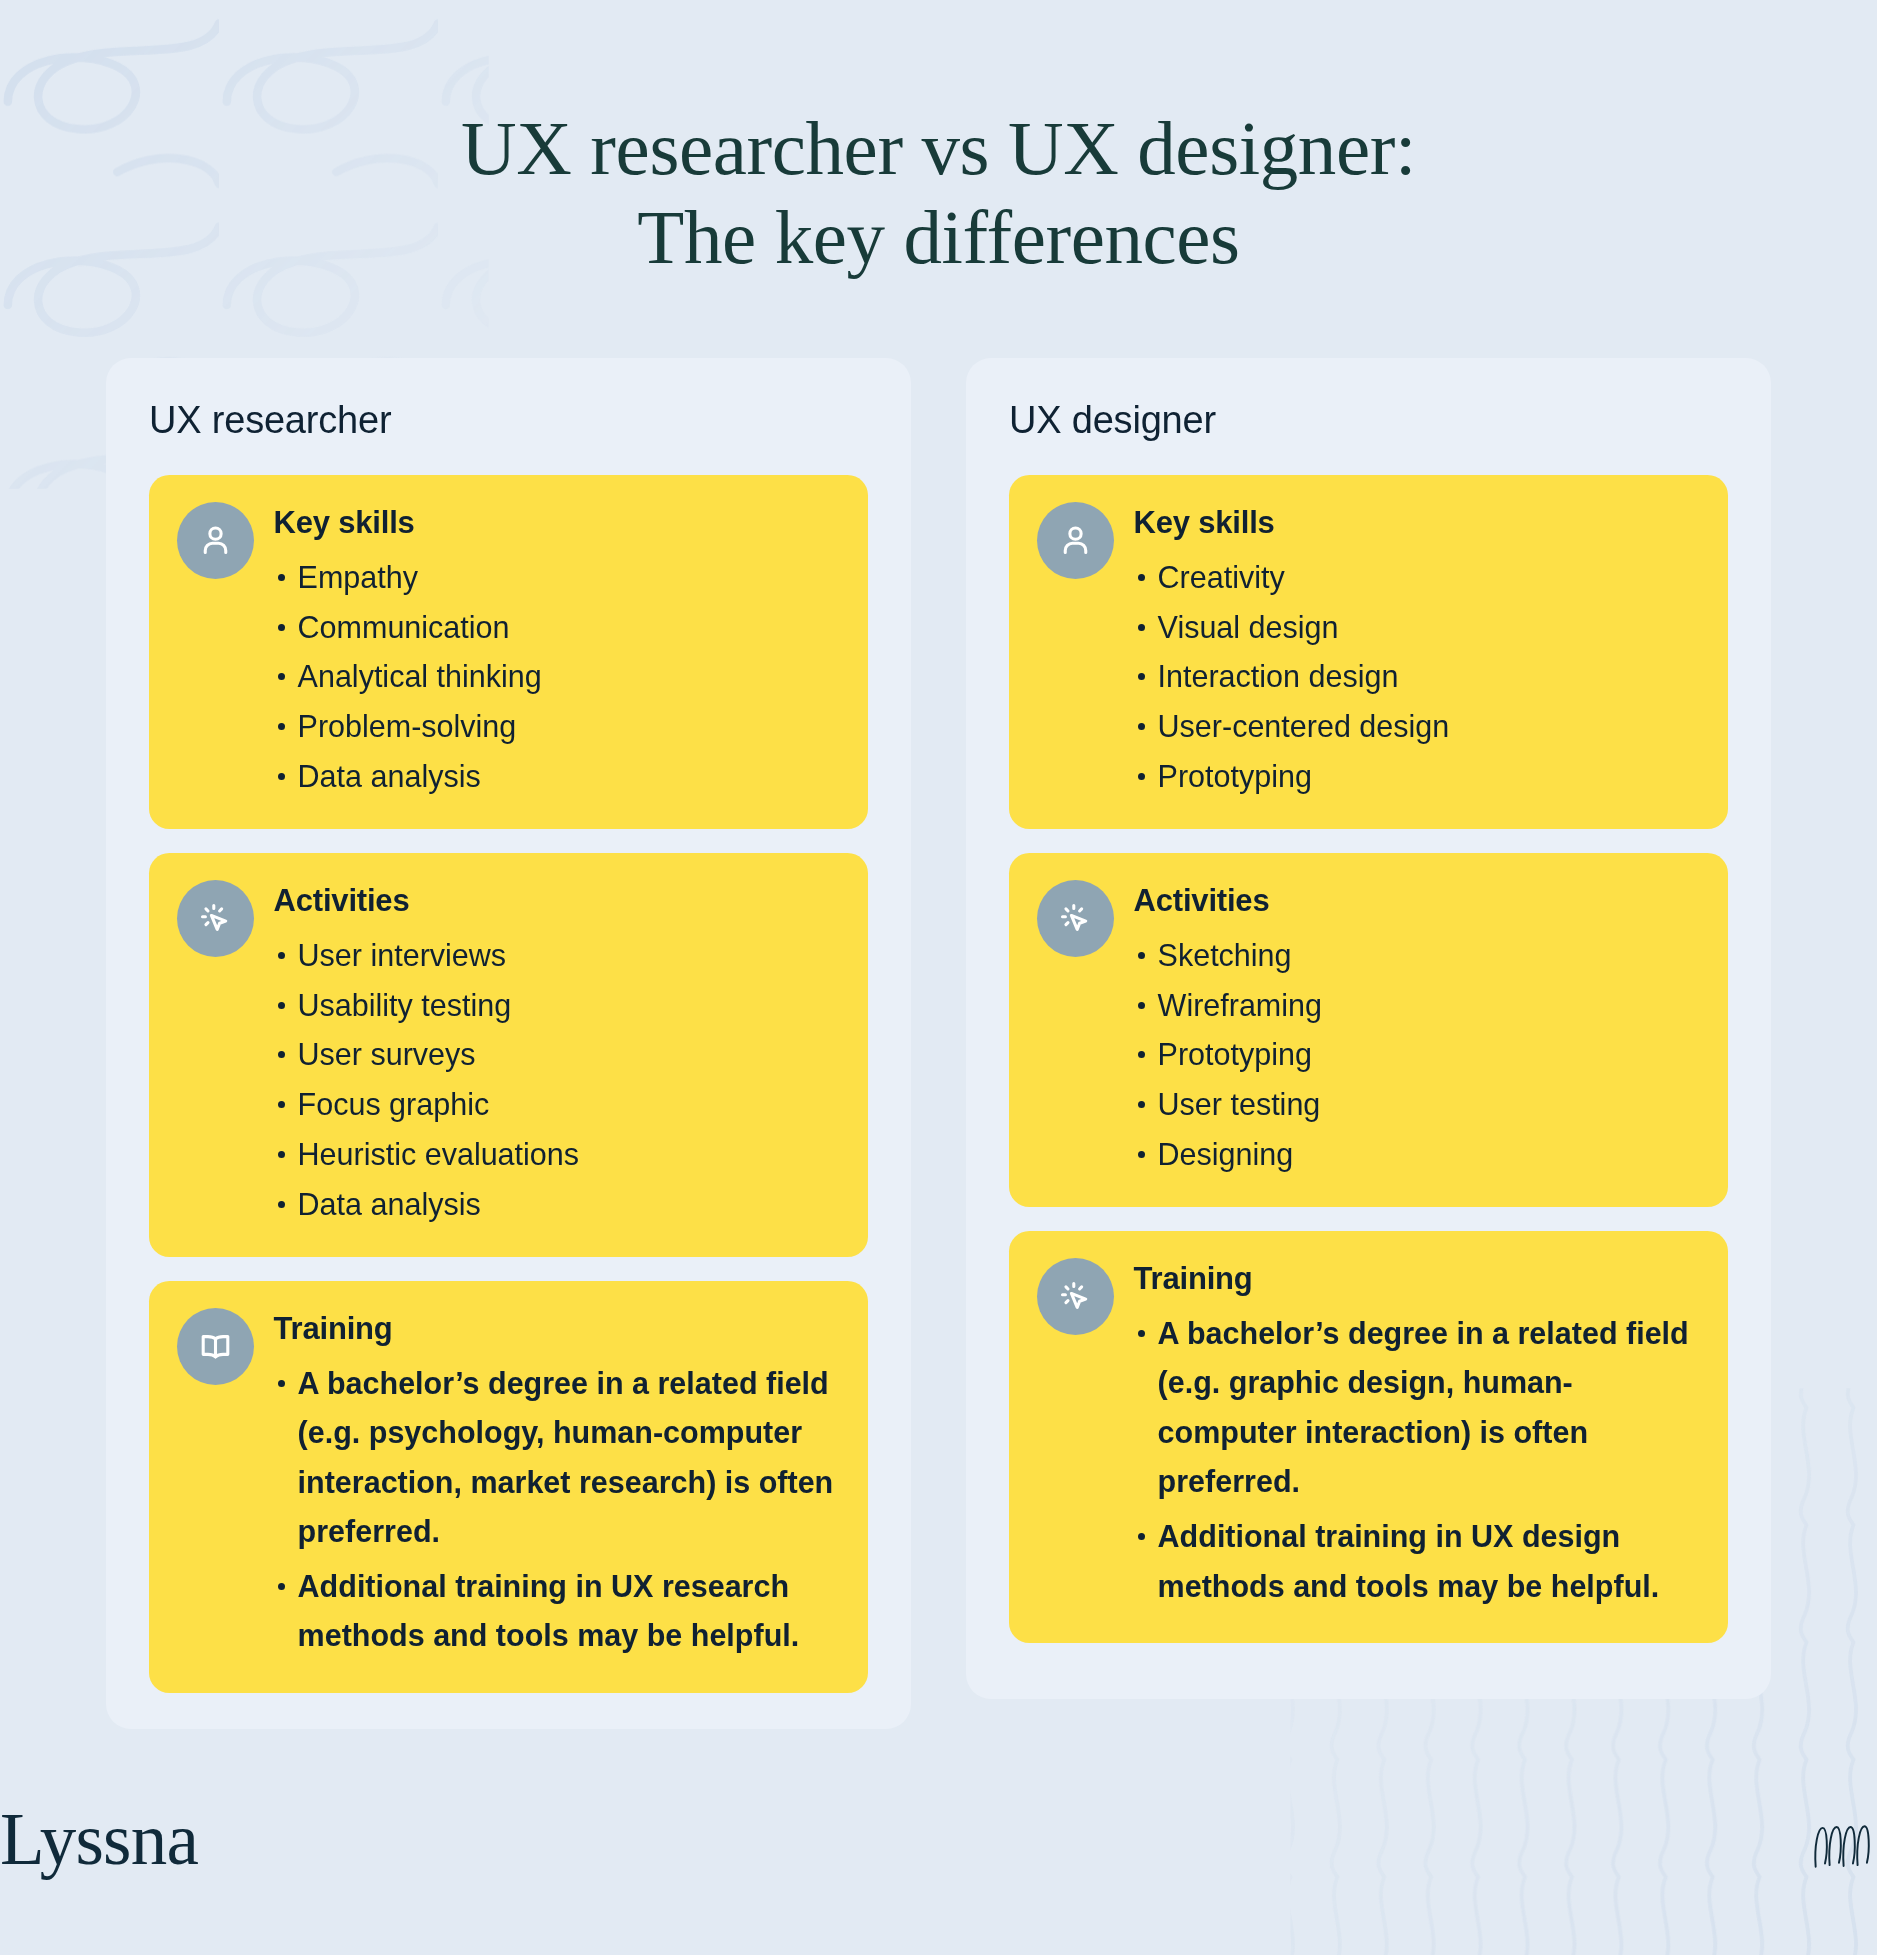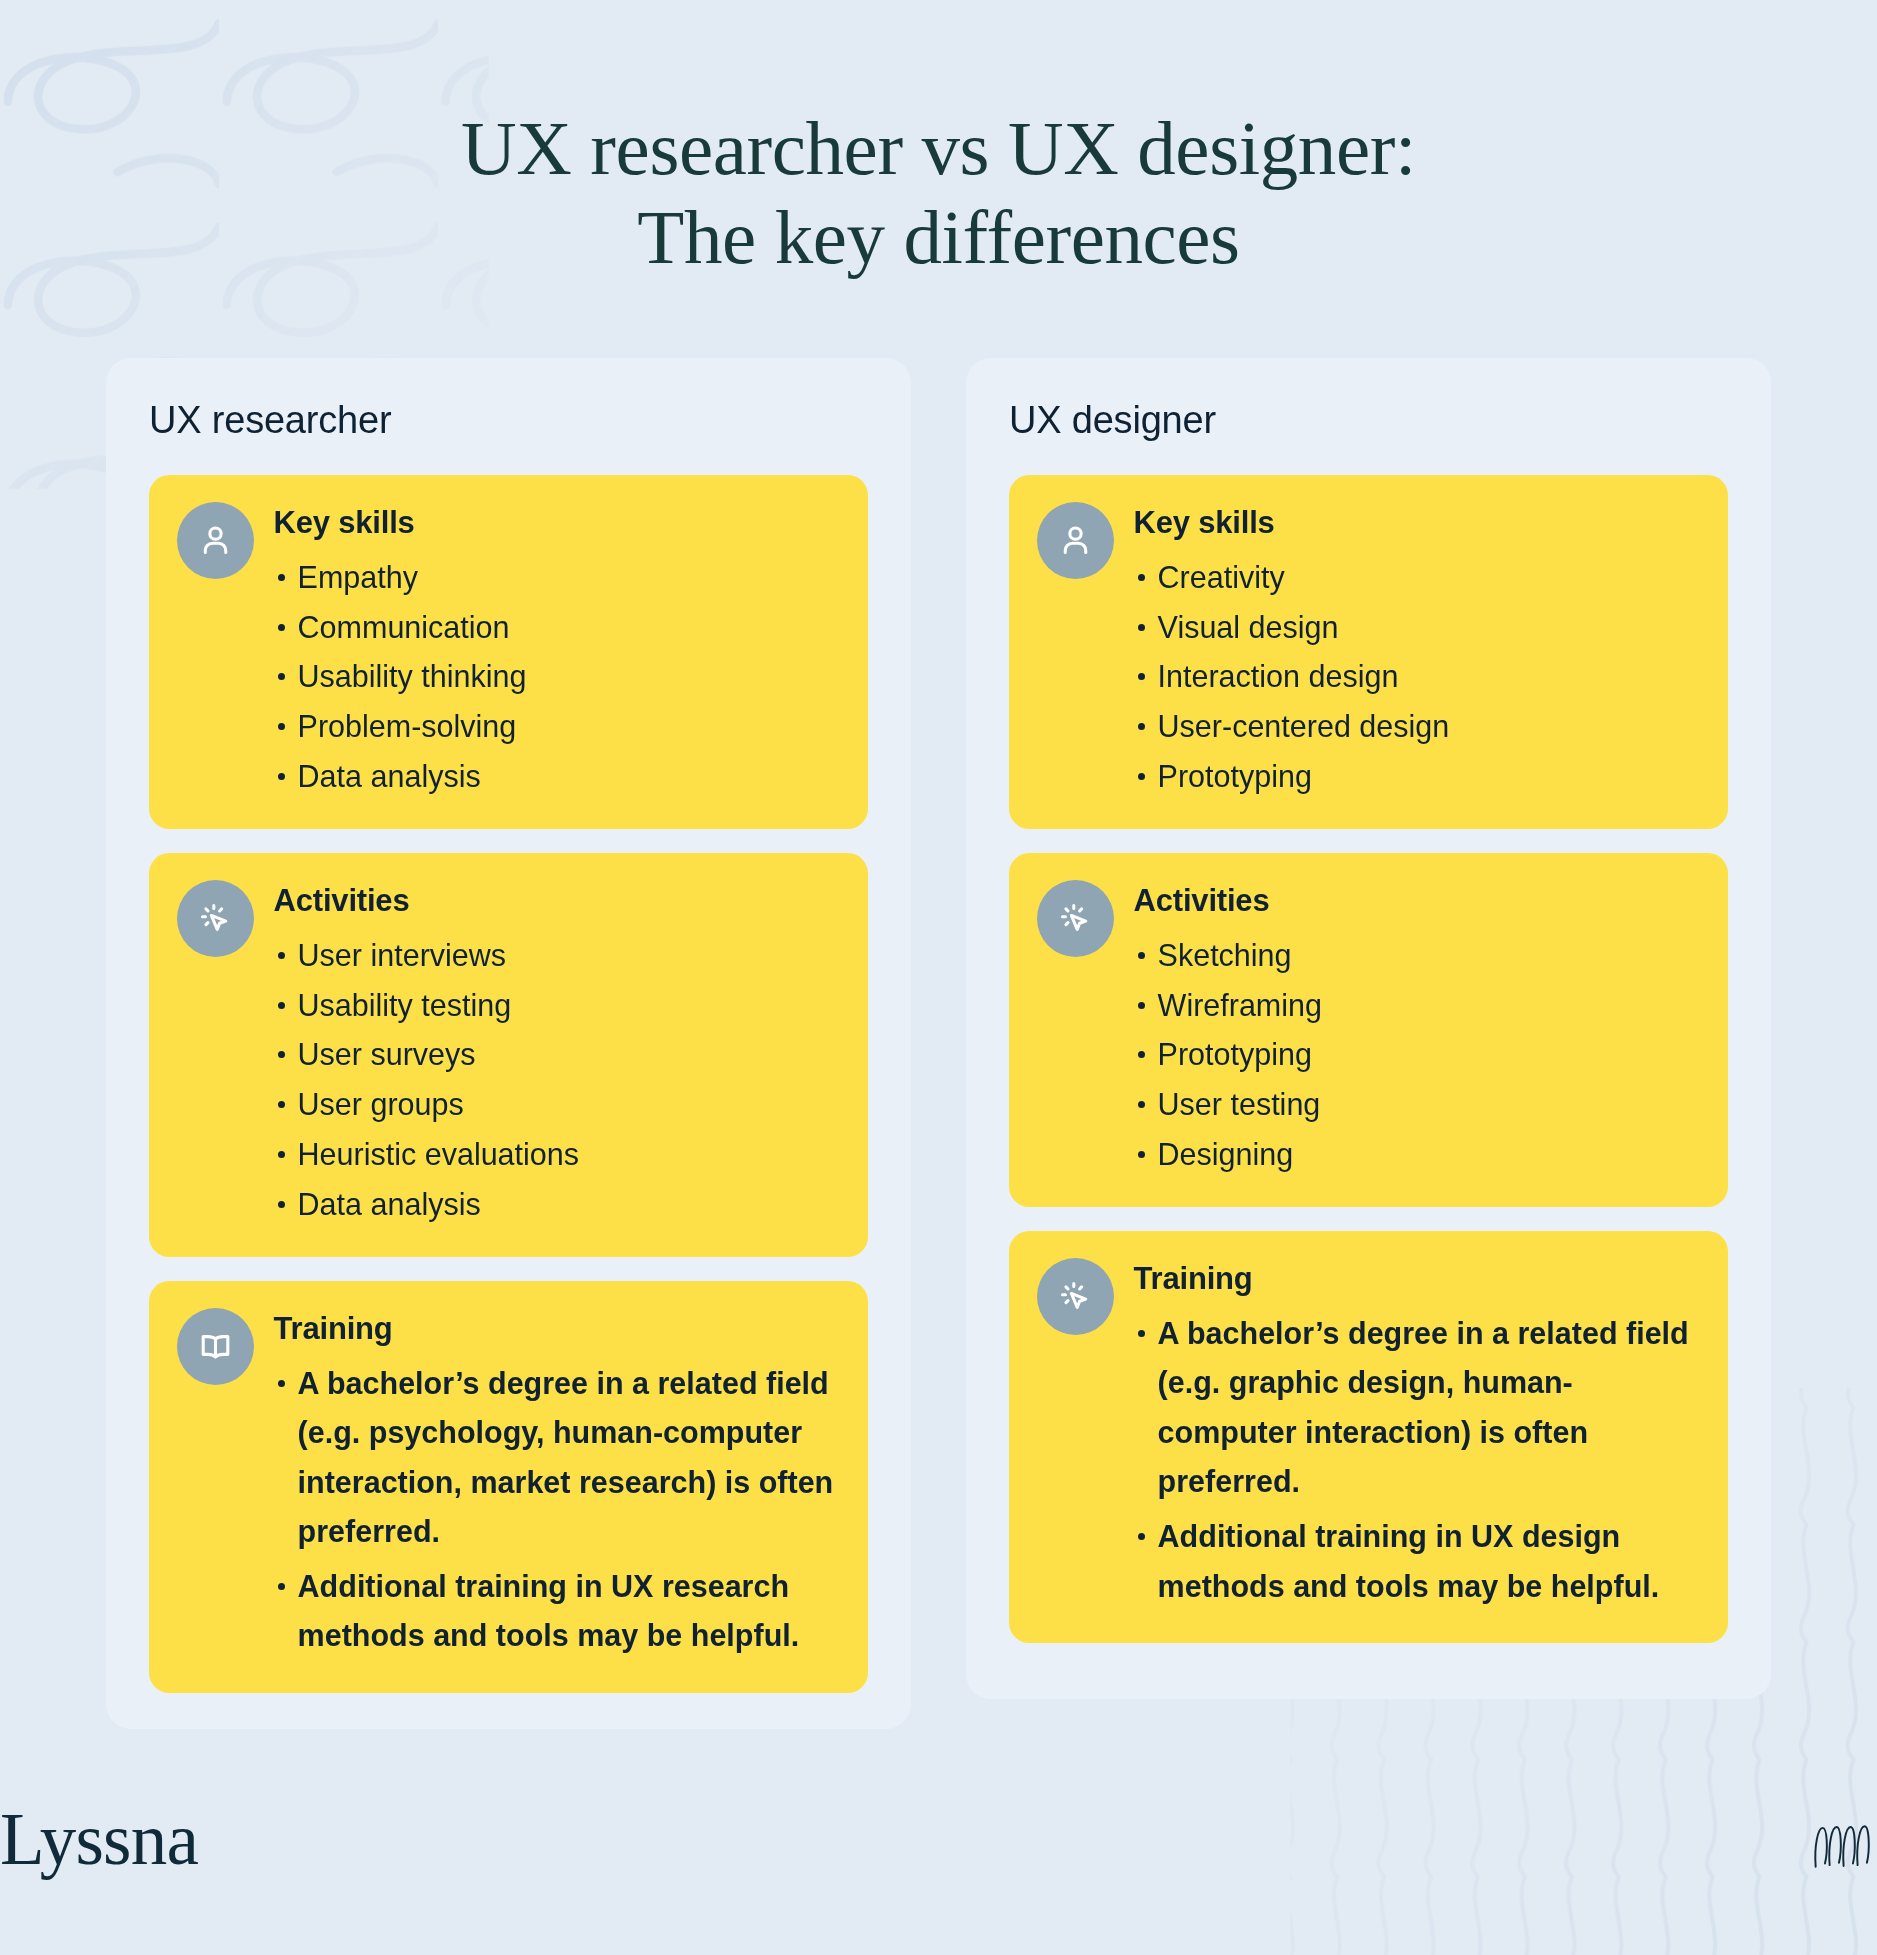--- a/index.html
+++ b/index.html
@@ -202,7 +202,7 @@
         <ul class="bullets">
           <li>Empathy</li>
           <li>Communication</li>
-          <li>Usability thinking</li>
+          <li>Analytical thinking</li>
           <li>Problem-solving</li>
           <li>Data analysis</li>
         </ul>

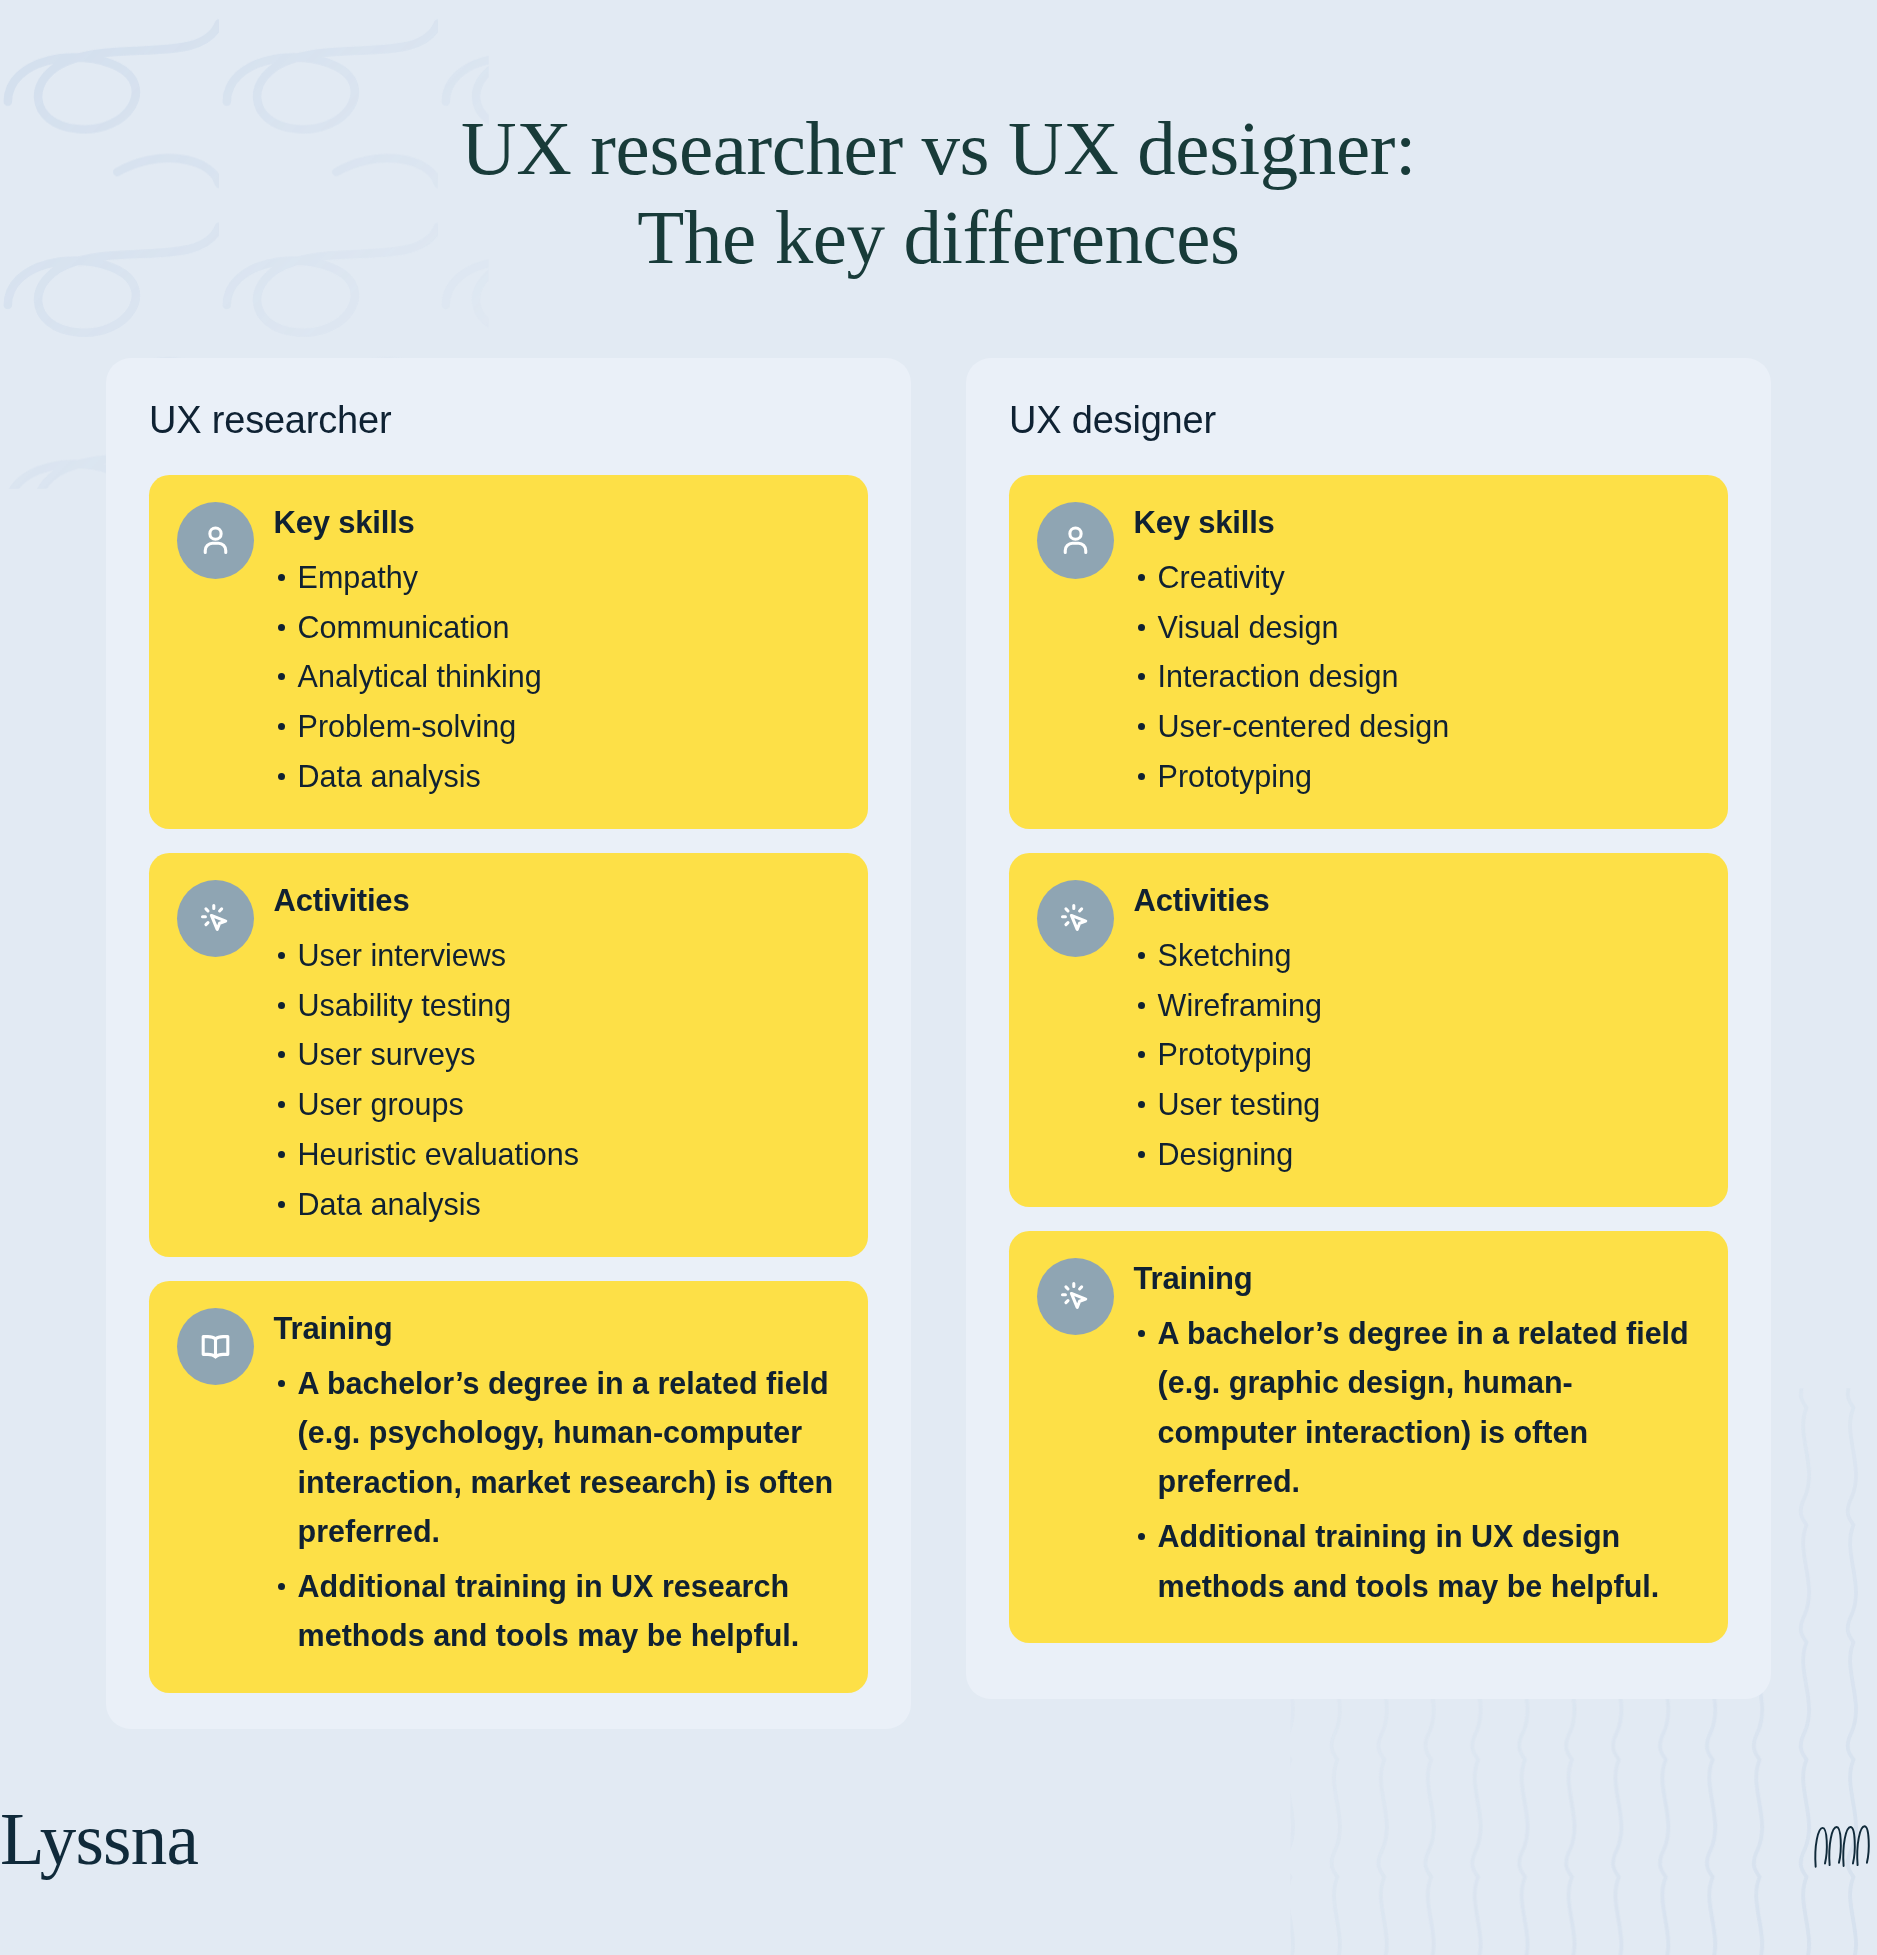--- a/index.html
+++ b/index.html
@@ -222,7 +222,7 @@
           <li>User interviews</li>
           <li>Usability testing</li>
           <li>User surveys</li>
-          <li>User groups</li>
+          <li>Focus graphic</li>
           <li>Heuristic evaluations</li>
           <li>Data analysis</li>
         </ul>

